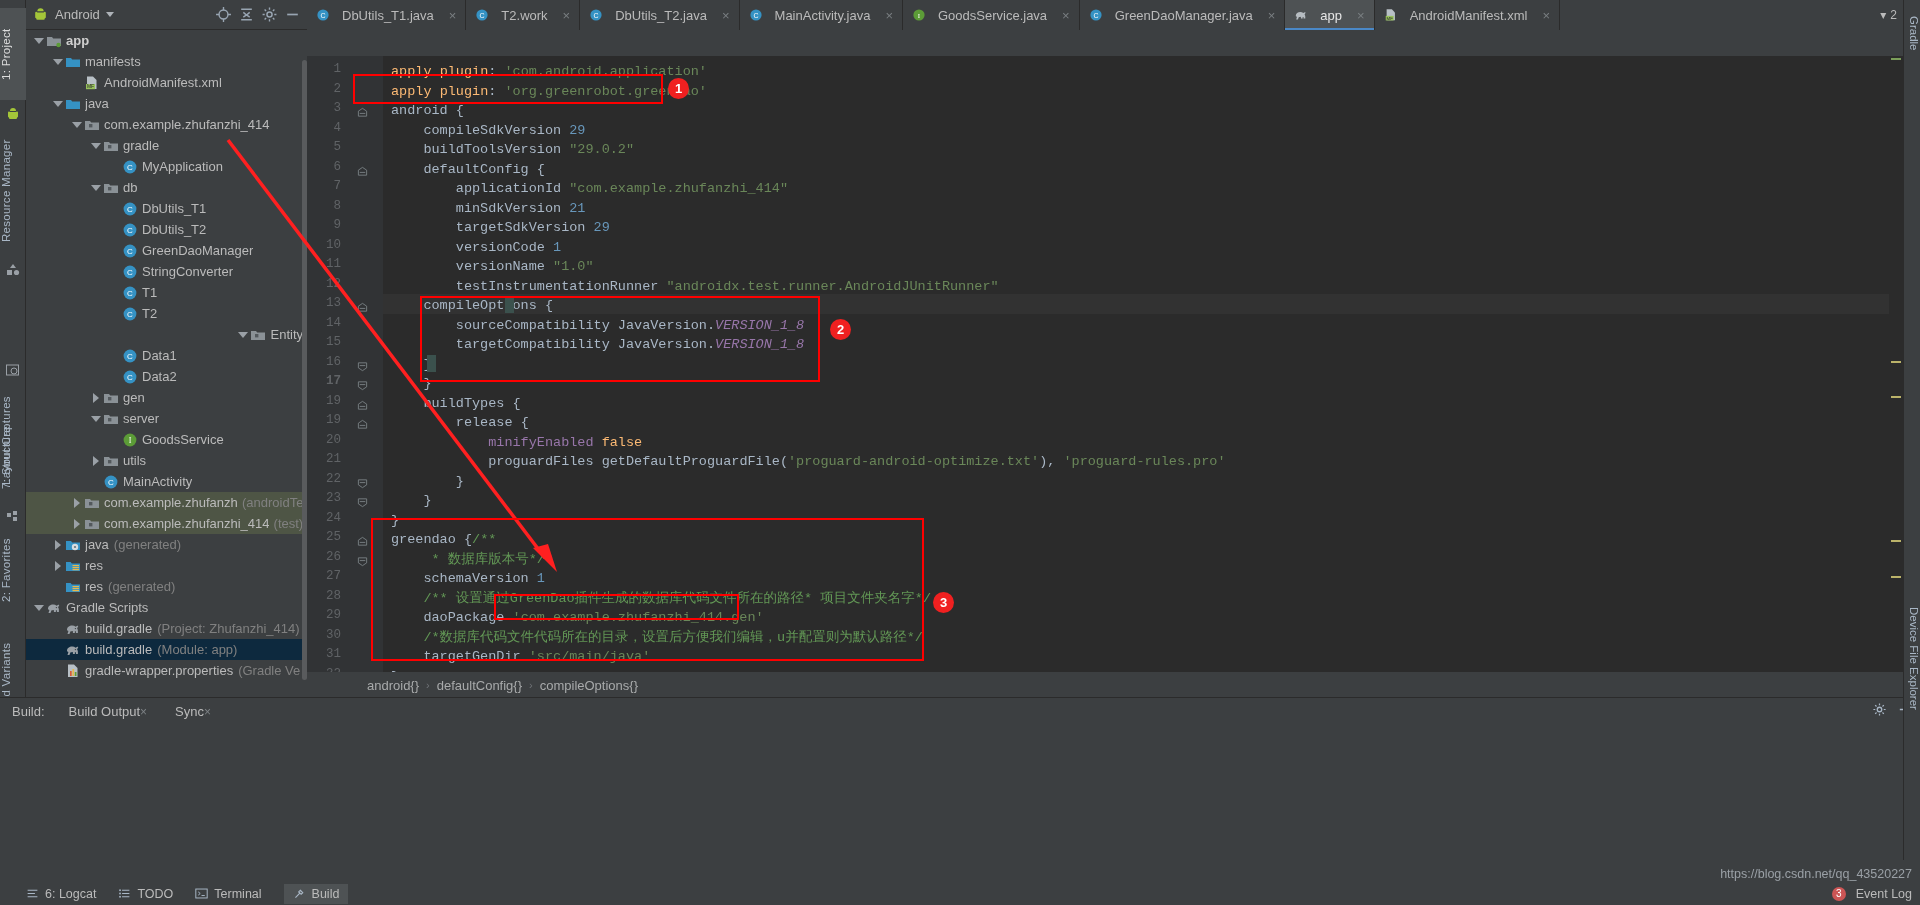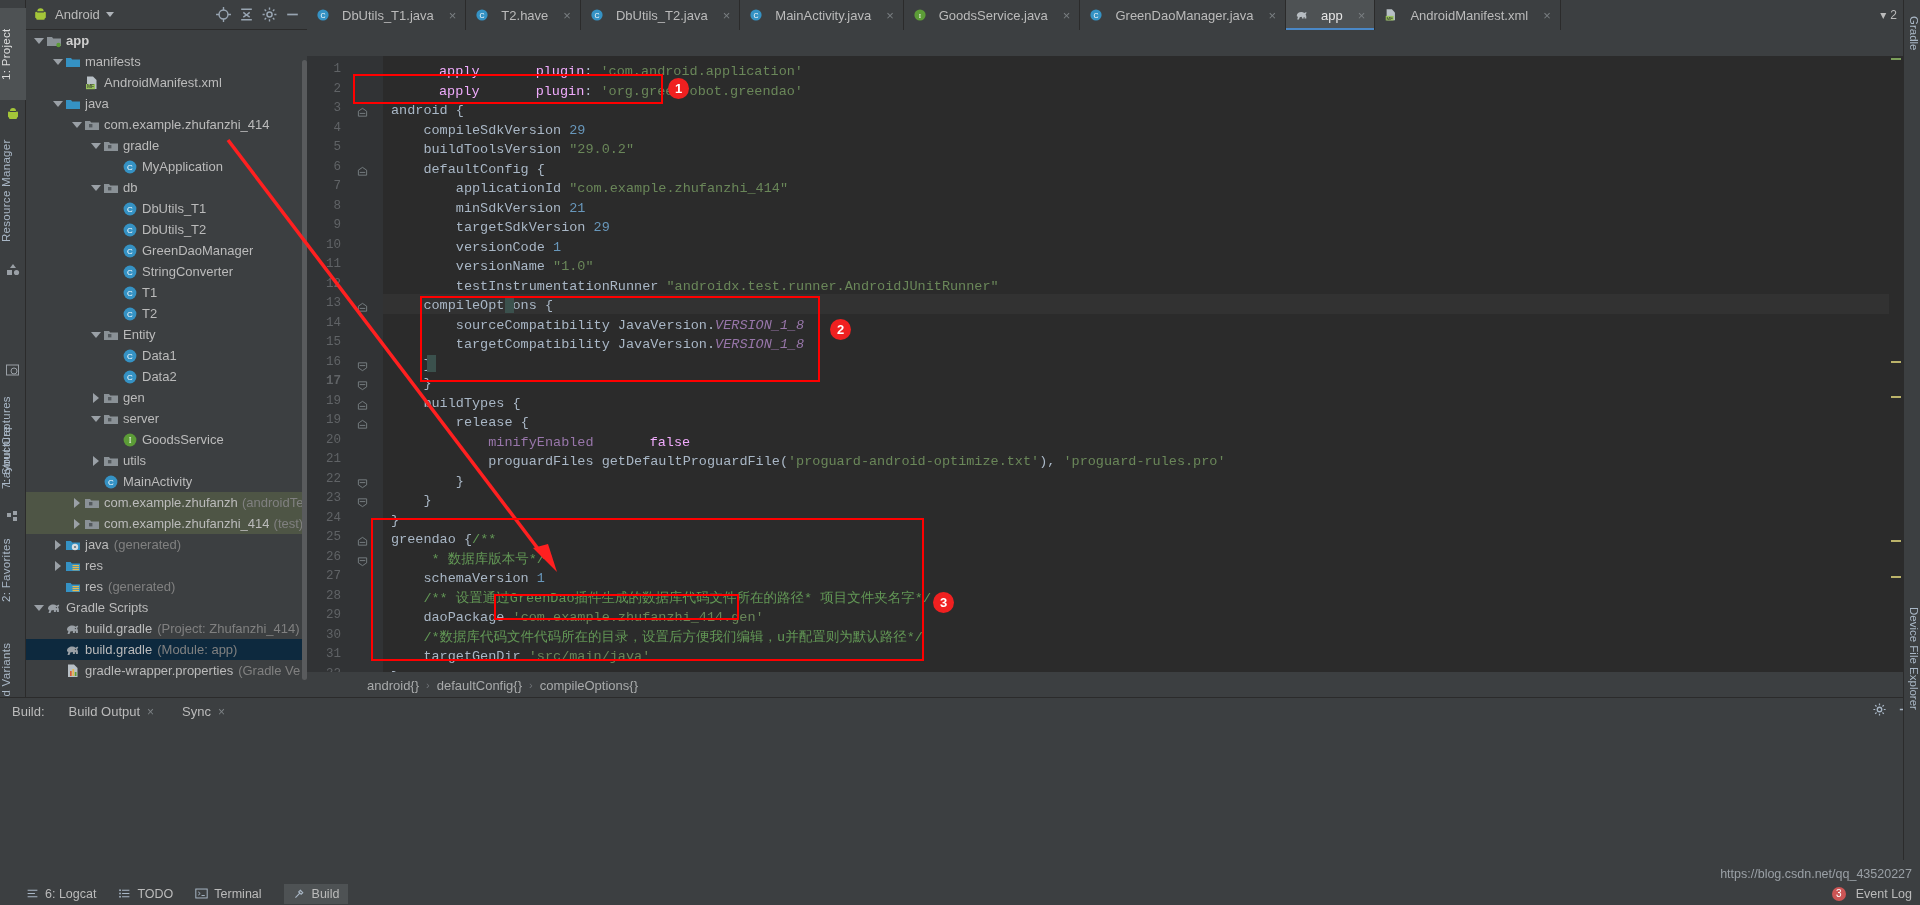--- a/index.html
+++ b/index.html
@@ -459,7 +459,7 @@
               <circle cx="8" cy="8" r="6.4" fill="#3592c4"></circle>
               <text x="8" y="11.2" font-size="8" fill="#fff" text-anchor="middle" font-family="Liberation Sans, sans-serif">C</text>
             </svg></span>
-          <span>T2.have</span>
+          <span>T2.work</span>
           <span class="tabclose">×</span>
         </div>
         <div class="tab">

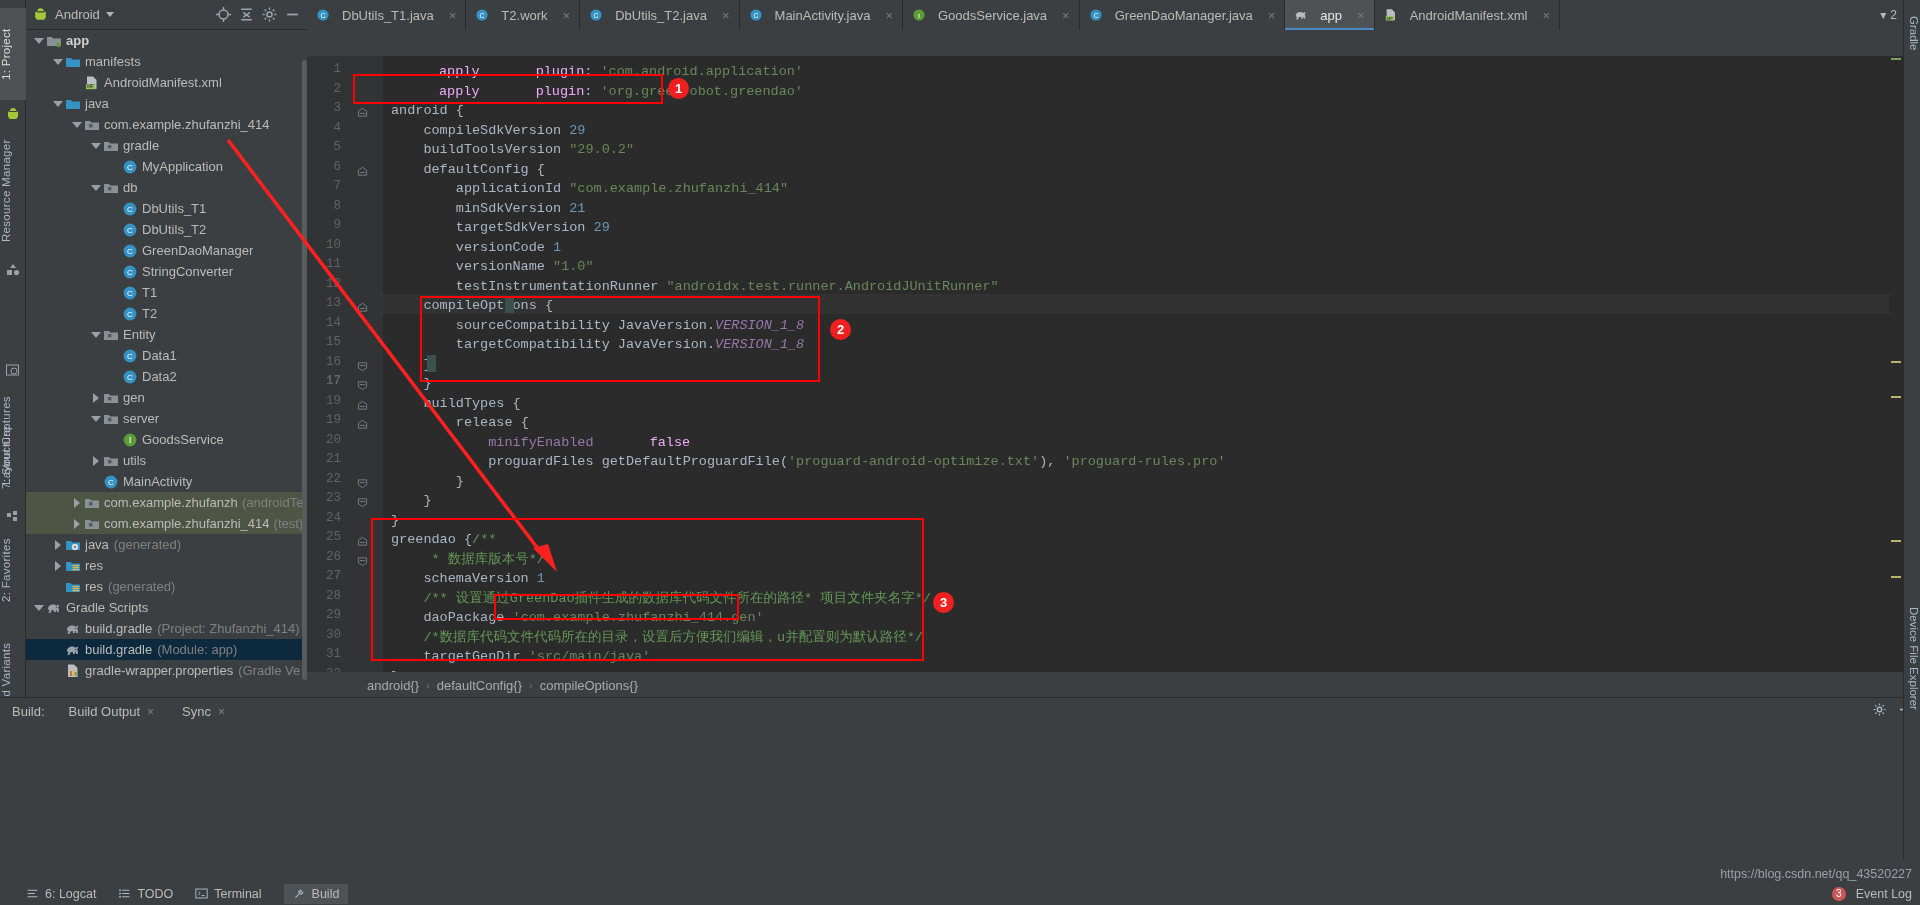--- a/index.html
+++ b/index.html
@@ -68,7 +68,7 @@
   .codearea { position:absolute; left:76px; top:0; right:0; bottom:0; overflow:hidden; }
   .cl { position:absolute; left:8px; white-space:pre; font-size:13.5px; line-height:19.5px;
     font-family:"Liberation Mono", monospace; color:#a9b7c6; }
-  .k  { color:#f0abfc;margin-left:48px; }        
+  .k  { color:#fdba74; }        
   .gd { color:#6a8759; }        
   .nm { color:#6897bb; }        
   .pp { color:#9876aa; font-style:italic; }  

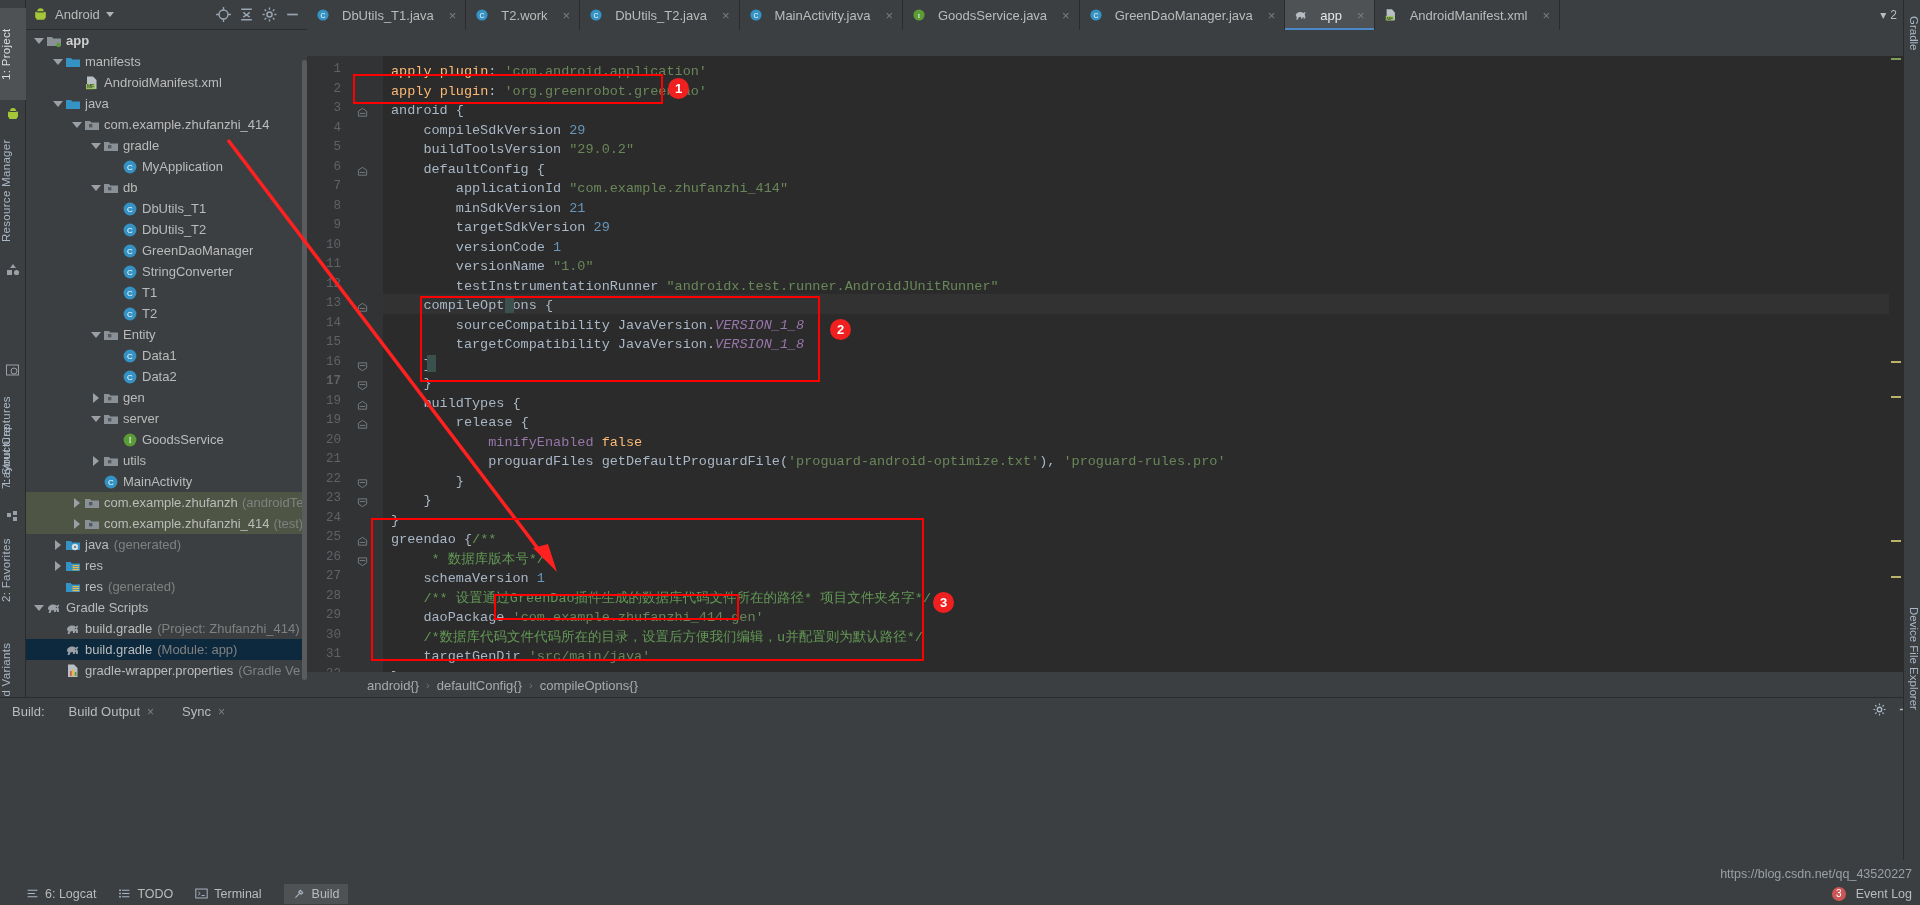--- a/index.html
+++ b/index.html
@@ -287,7 +287,7 @@
               </svg></span>
             <span class="tlabel">T2</span>
           </div>
-          <div class="trow" style="padding-left: 63px;">
+          <div class="trow" style="padding-left: 63px; justify-content: flex-end;">
             <span class="tri down"></span>
             <span class="ticon"><svg viewBox="0 0 16 16" width="16" height="16">
                 <path d="M1 4h5l1.2 1.5H15V13H1z" fill="#8a9196"></path>

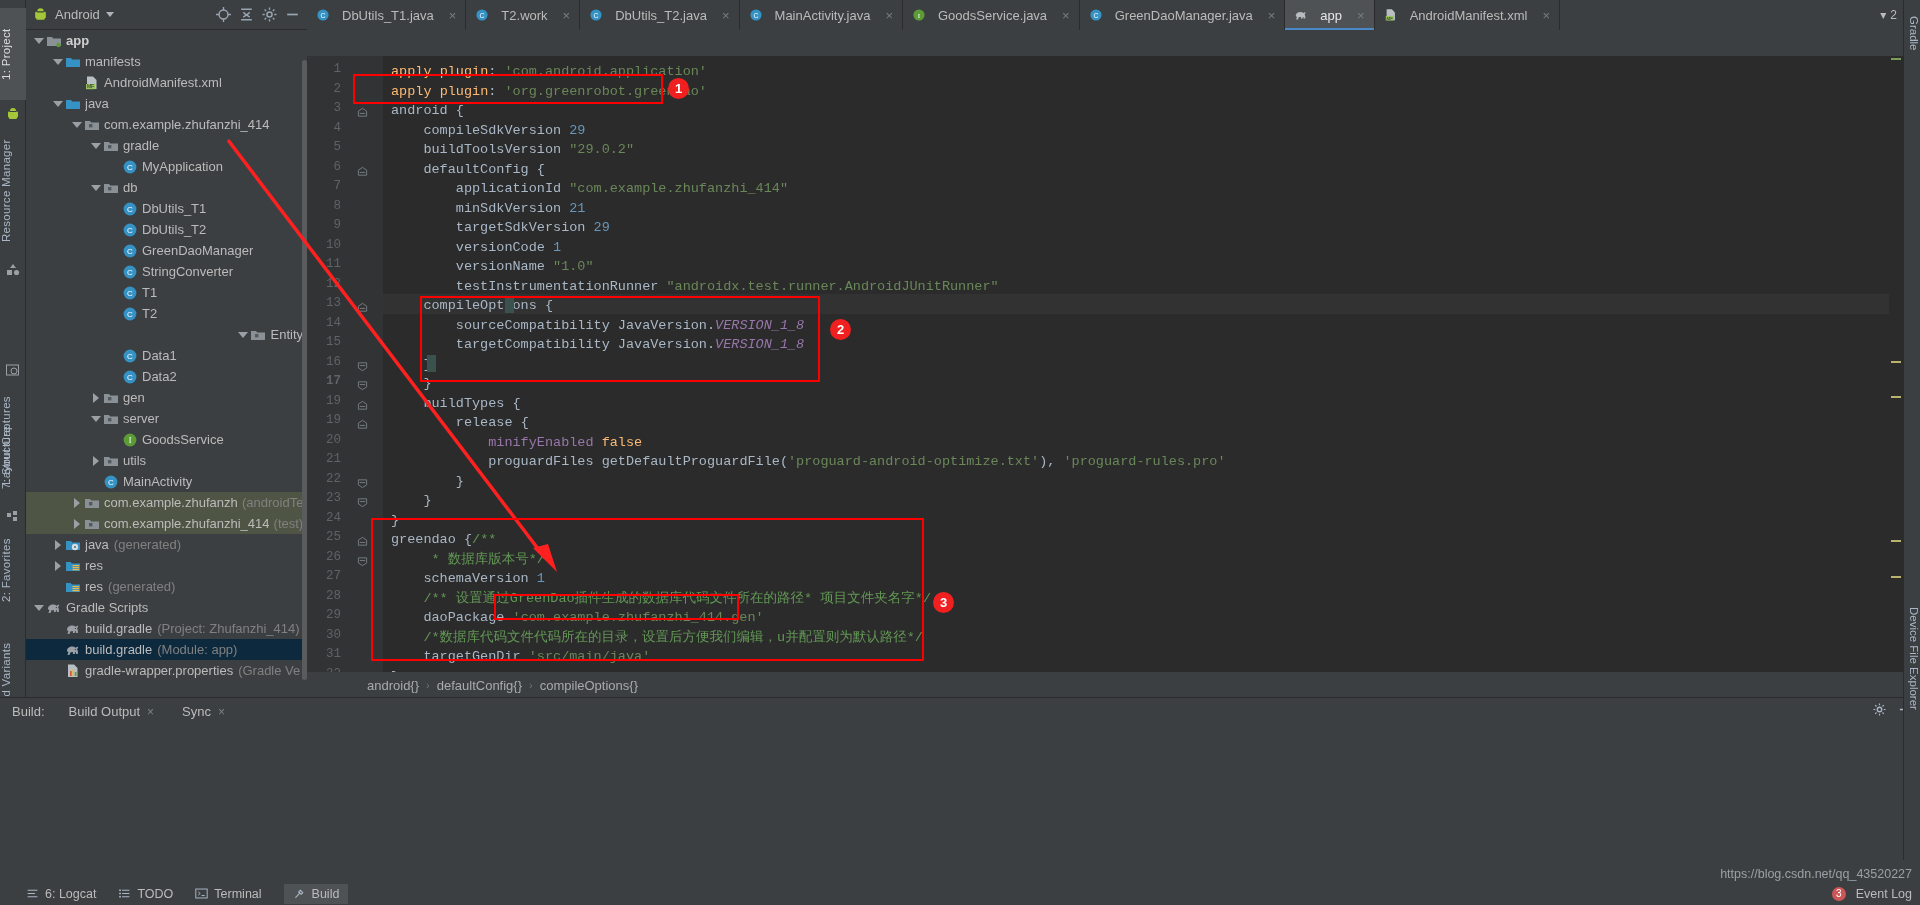--- a/index.html
+++ b/index.html
@@ -90,7 +90,7 @@
      border-top:1px solid #2b2b2b;}
   .buildtabs{height:27px;display:flex;align-items:center;gap:0;color:#bbbbbb;font-size:13px;
      padding-left:8px;}
-  .bt{display:flex;align-items:center;gap:7px;padding:0 14px;height:27px;}
+  .bt{display:flex;align-items:center;padding:0 14px;height:27px;}
   .bt .x{color:#7d8285;font-size:12px;}
   .buildbody{position:absolute;left:0;right:0;top:27px;bottom:0;background:#3c3f41;}
   .gearrow{position:absolute;right:8px;top:4px;display:flex;gap:10px;align-items:center;}

